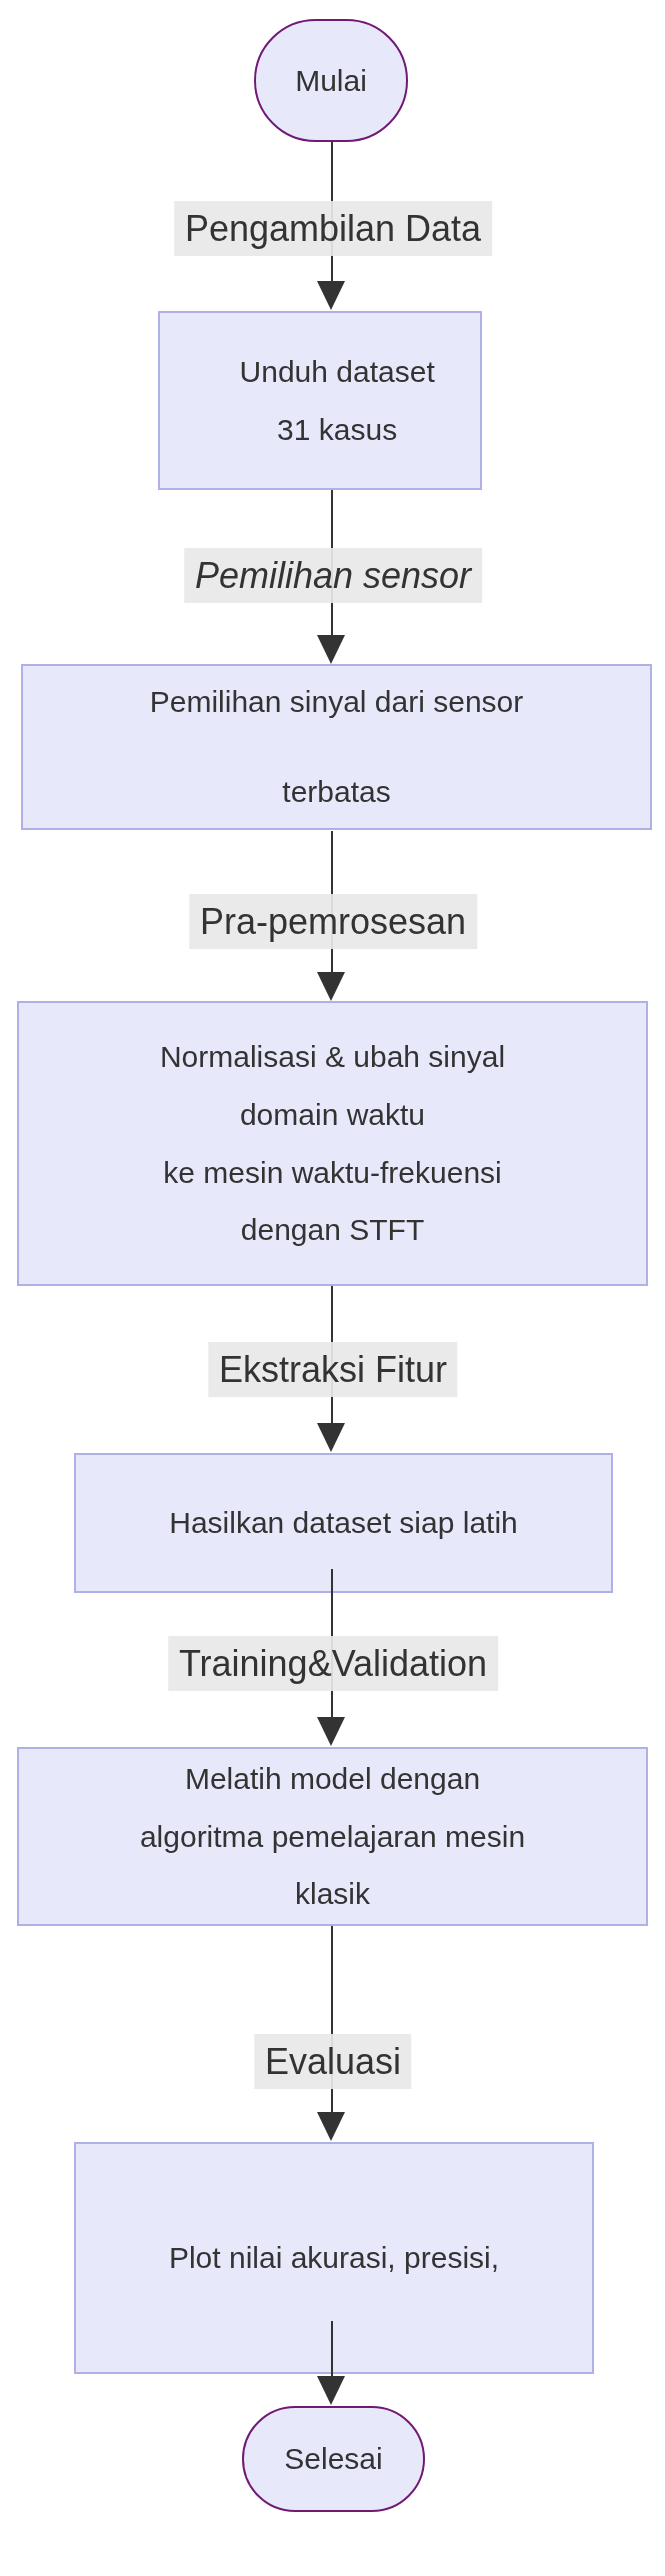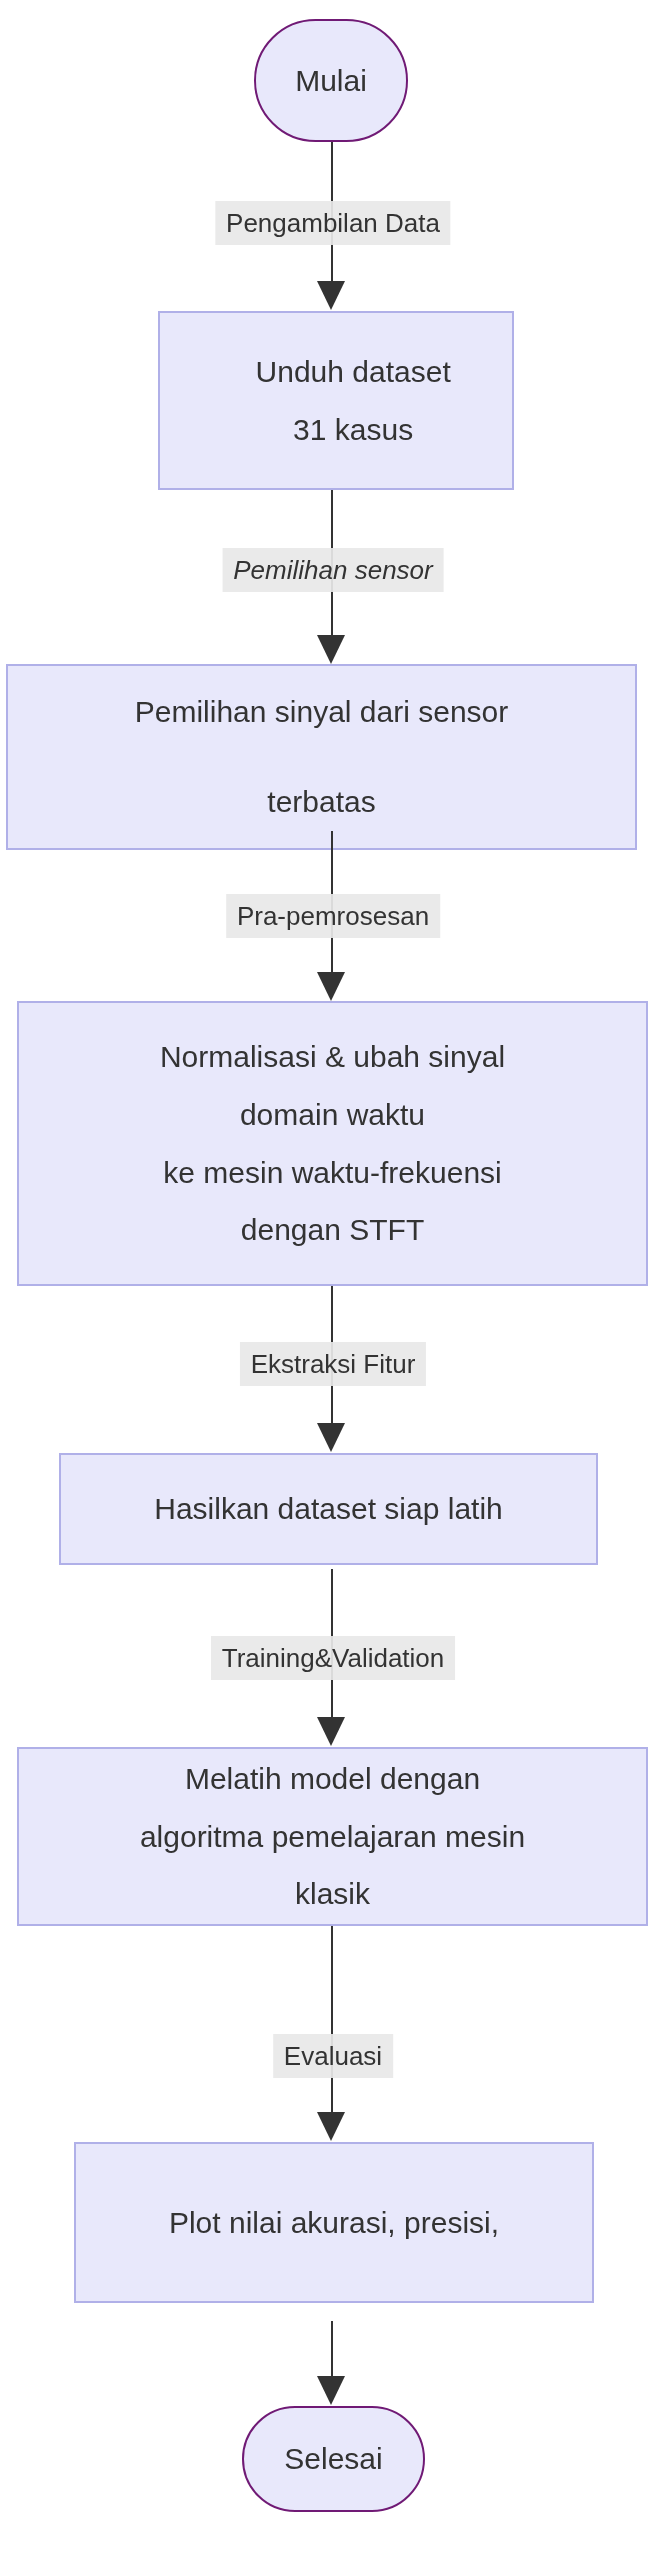--- a/index.html
+++ b/index.html
@@ -68,7 +68,7 @@
     transform: translateX(-50%);
     background: rgba(232,232,232,0.92);
     padding: 6.7px 10.7px;
-    font-size: 26px;
+    font-size: 36px;
     color: #333333;
     white-space: nowrap;
     text-align: center;

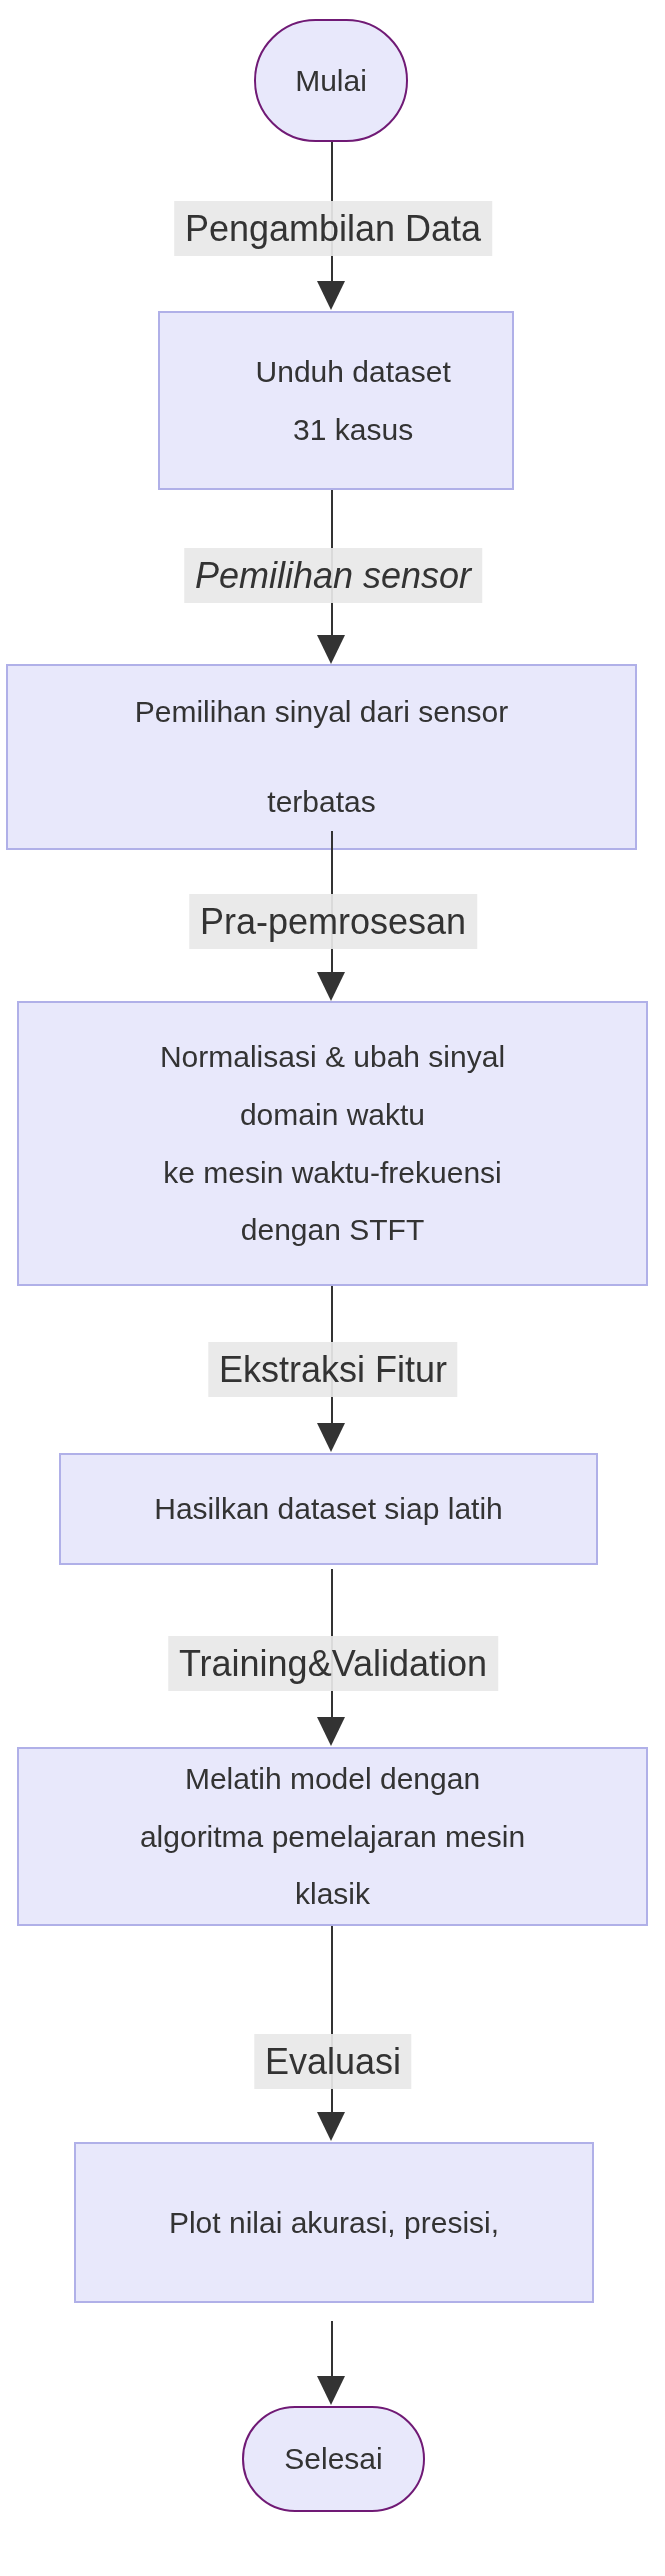--- a/index.html
+++ b/index.html
@@ -100,7 +100,7 @@
   #label-5 { top: 1636px; }
   #label-6 { top: 2034px; }
 
-  #box-1 { left: 158px; top: 311px;  width: 356px; height: 179px; padding-left: 41px; }
+  #box-1 { left: 158px; top: 311px;  width: 324px; height: 179px; padding-left: 41px; }
   #box-2 { left: 6px;  top: 664px;  width: 631px; height: 186px; gap: 32px; }
   #box-3 { left: 17px;  top: 1001px; width: 631px; height: 285px; }
   #box-4 { left: 59px;  top: 1453px; width: 539px; height: 112px; }

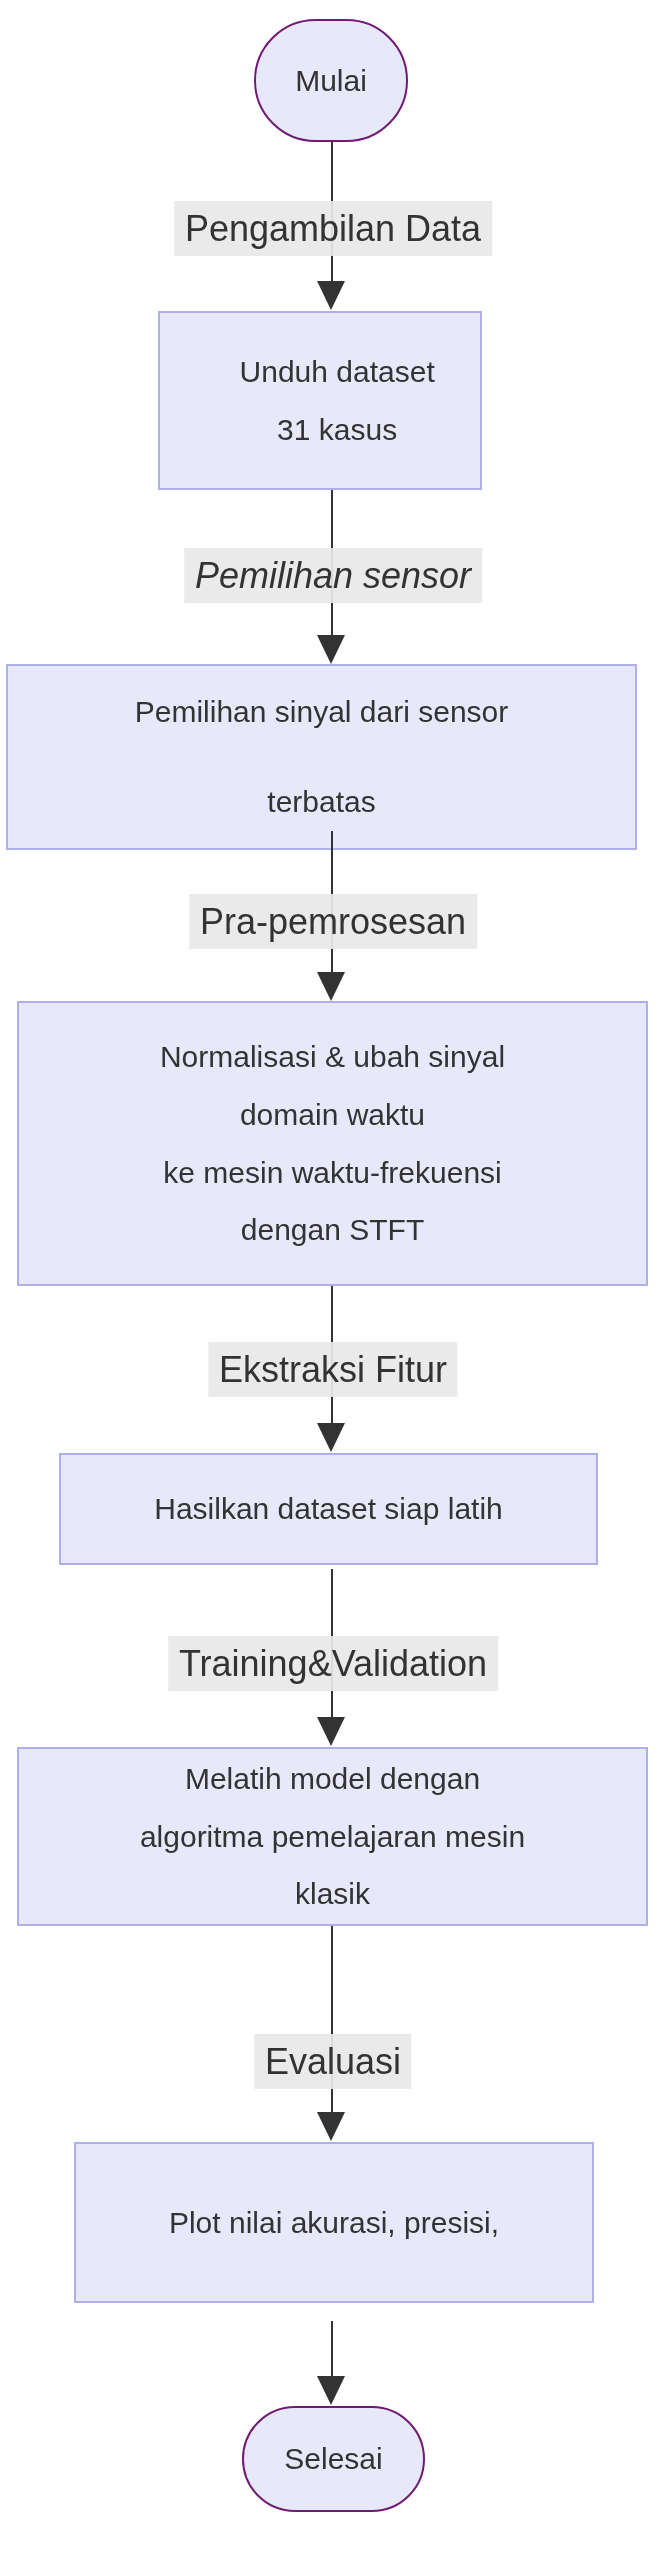--- a/index.html
+++ b/index.html
@@ -101,7 +101,7 @@
   #label-6 { top: 2034px; }
 
   #box-1 { left: 158px; top: 311px;  width: 324px; height: 179px; padding-left: 41px; }
-  #box-2 { left: 6px;  top: 664px;  width: 631px; height: 186px; gap: 32px; }
+  #box-2 { left: 21px;  top: 664px;  width: 631px; height: 166px; gap: 32px; }
   #box-3 { left: 17px;  top: 1001px; width: 631px; height: 285px; }
   #box-4 { left: 59px;  top: 1453px; width: 539px; height: 112px; }
   #box-5 { left: 17px;  top: 1747px; width: 631px; height: 179px; }

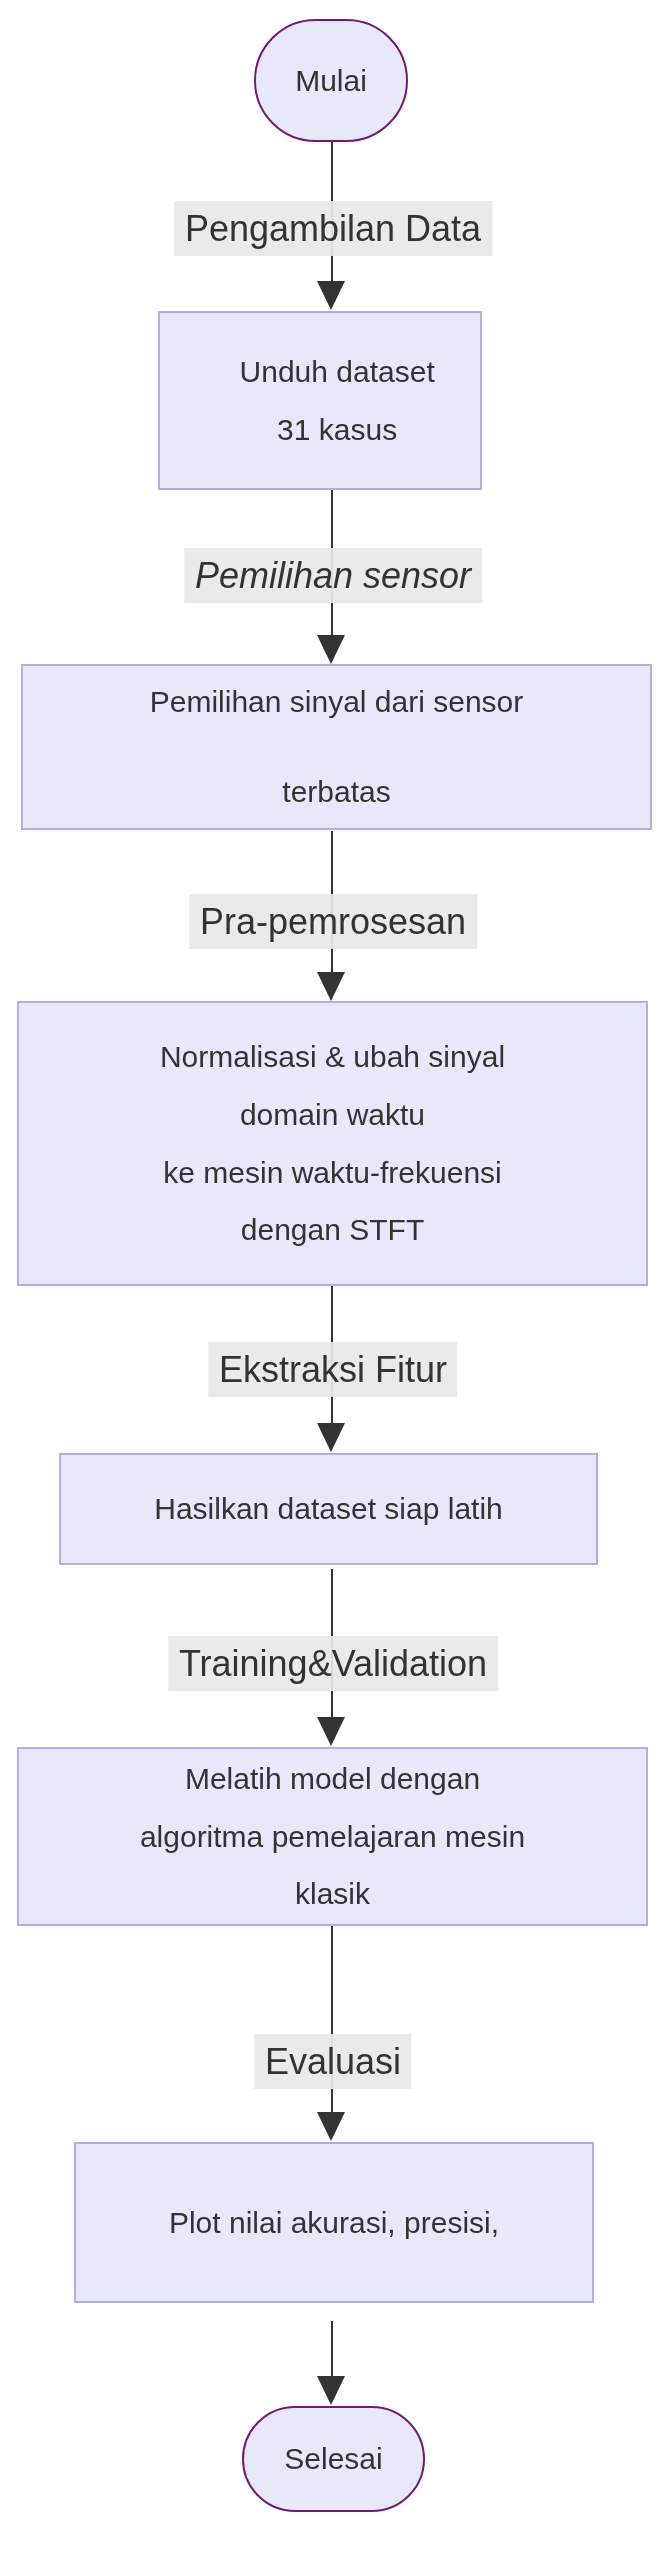--- a/index.html
+++ b/index.html
@@ -103,7 +103,7 @@
   #box-1 { left: 158px; top: 311px;  width: 324px; height: 179px; padding-left: 41px; }
   #box-2 { left: 21px;  top: 664px;  width: 631px; height: 166px; gap: 32px; }
   #box-3 { left: 17px;  top: 1001px; width: 631px; height: 285px; }
-  #box-4 { left: 59px;  top: 1453px; width: 539px; height: 112px; }
+  #box-4 { left: 74px;  top: 1453px; width: 539px; height: 140px; }
   #box-5 { left: 17px;  top: 1747px; width: 631px; height: 179px; }
   #box-6 { left: 74px; top: 2142px; width: 520px; height: 161px; }
 </style>

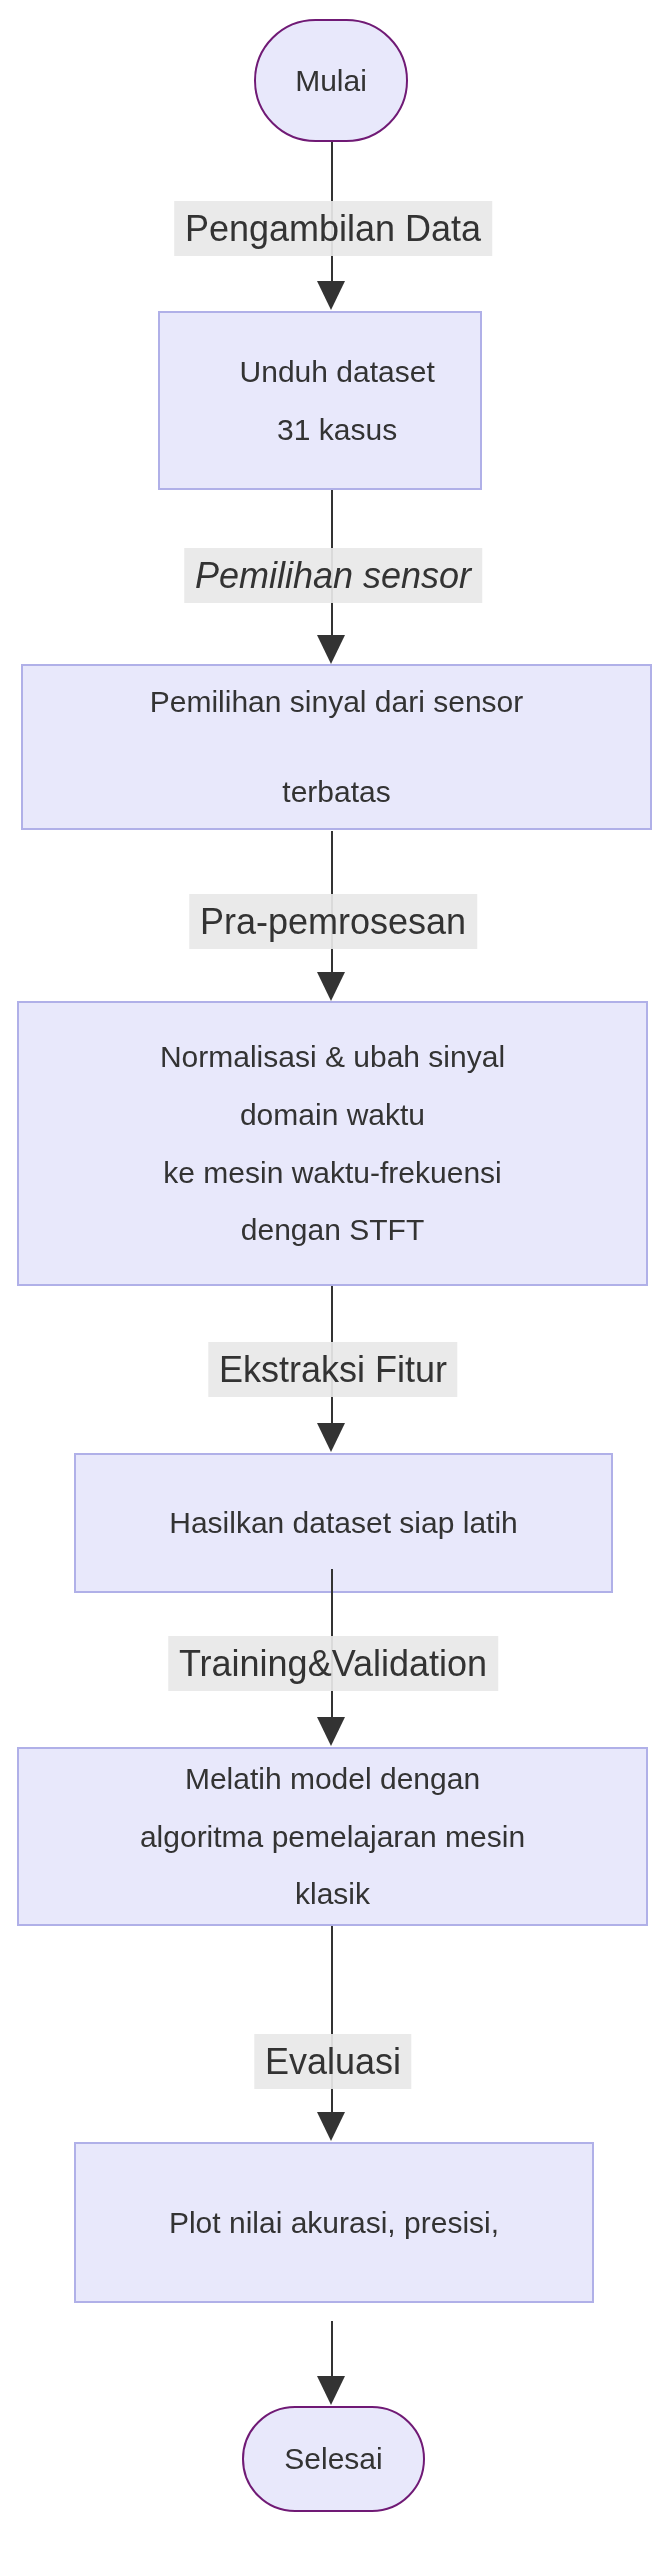--- a/index.html
+++ b/index.html
@@ -105,7 +105,7 @@
   #box-3 { left: 17px;  top: 1001px; width: 631px; height: 285px; }
   #box-4 { left: 74px;  top: 1453px; width: 539px; height: 140px; }
   #box-5 { left: 17px;  top: 1747px; width: 631px; height: 179px; }
-  #box-6 { left: 74px; top: 2142px; width: 520px; height: 161px; }
+  #box-6 { left: 74px; top: 2142px; width: 520px; height: 232px; }
 </style>
 </head>
 <body>

